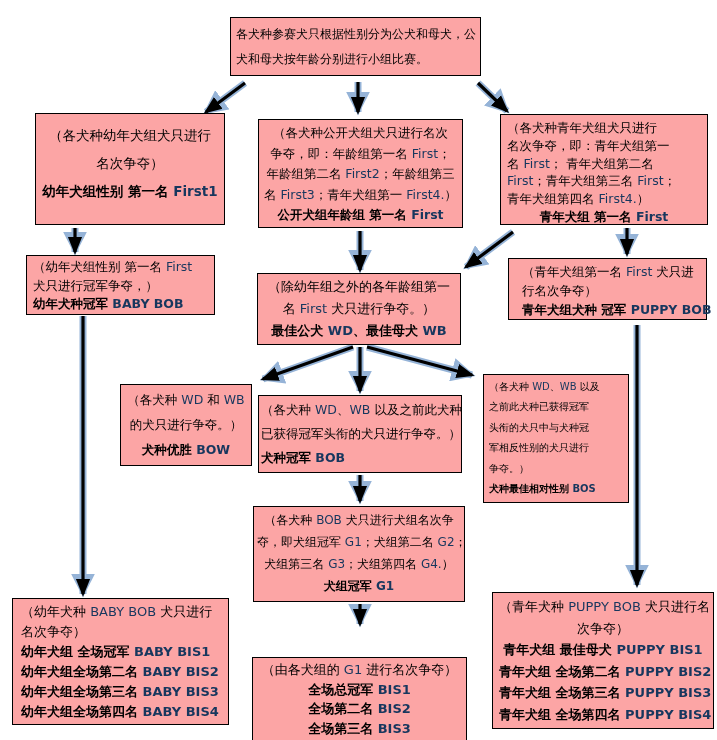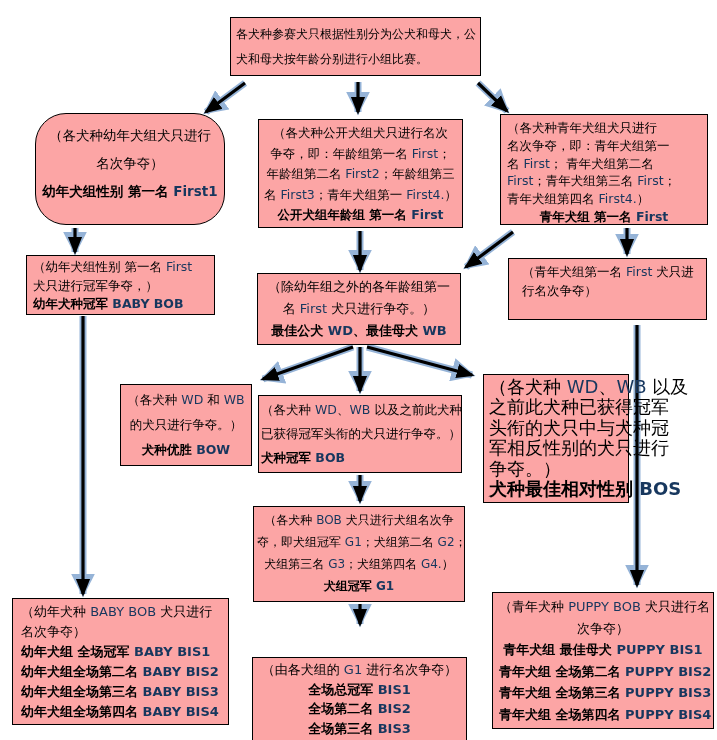--- a/index.html
+++ b/index.html
@@ -22,7 +22,7 @@
   .sg-eb{color:var(--eng);font-weight:bold;}
 
   .b-root{left:230px;top:17px;width:251px;height:59px;font-size:12px;line-height:25px;padding:4px 5px;text-align:left;}
-  .b-baby-first{left:35px;top:113px;width:190px;height:112px;font-size:13.5px;line-height:28px;text-align:center;padding:7px 2px 20px;border-radius:31px;}
+  .b-baby-first{left:35px;top:113px;width:190px;height:112px;font-size:13.5px;line-height:28px;text-align:center;padding:7px 2px 20px;}
   .b-open-first{left:258px;top:119px;width:205px;height:109px;font-size:12.5px;line-height:20.5px;text-align:center;padding:3px 2px;}
   .b-puppy-first{left:500px;top:114px;width:208px;height:111px;font-size:12.5px;line-height:17.8px;text-align:left;padding:4px 6px;}
   .b-puppy-first .ln:last-child{text-align:center;}

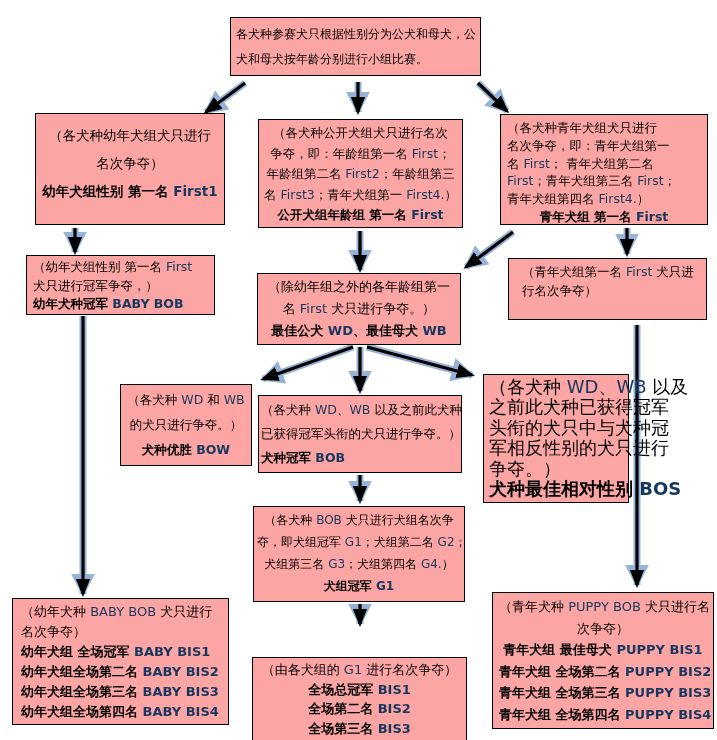--- a/index.html
+++ b/index.html
@@ -149,6 +149,7 @@
   <div class="box b-puppy-bob">
       <div class="ln"><span class="sg-n">（青年犬组第一名 </span><span class="sg-e">First</span><span class="sg-n"> 犬只进</span></div>
       <div class="ln"><span class="sg-n">行名次争夺）</span></div>
+      <div class="ln"><span class="sg-b">青年犬组犬种 冠军 </span><span class="sg-eb">PUPPY BOB</span></div>
     </div>
 
   <div class="box b-bow">

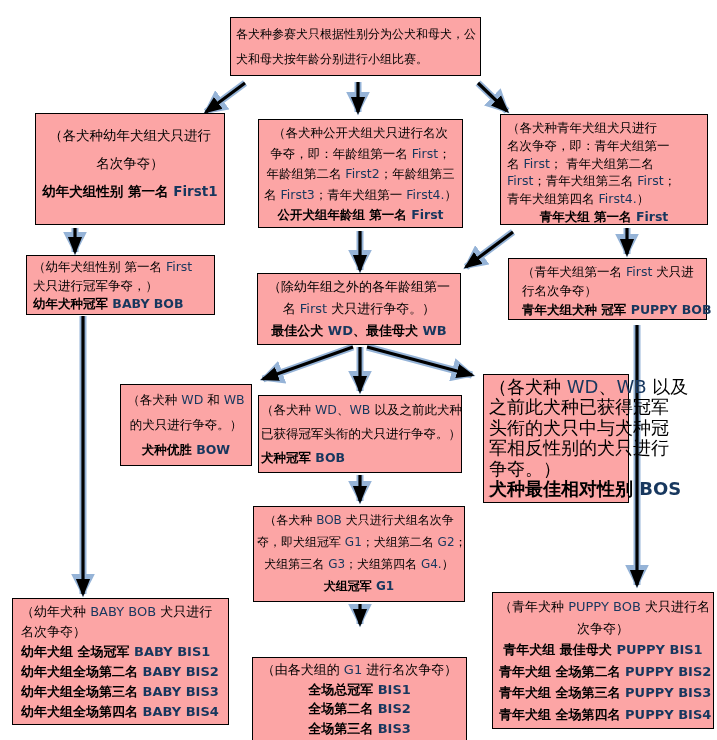--- a/index.html
+++ b/index.html
@@ -32,7 +32,7 @@
   .b-puppy-bob{left:508px;top:258px;width:199px;height:62px;font-size:12.5px;line-height:19px;text-align:left;padding:3px 13px;}
   .b-bow{left:120px;top:384px;width:132px;height:82px;font-size:12.5px;line-height:25px;text-align:center;padding:2px 2px;}
   .b-bob{left:258px;top:395px;width:204px;height:78px;font-size:12.5px;line-height:24px;text-align:left;padding:2px 2px;}
-  .b-bos{left:483px;top:374px;width:146px;height:129px;font-size:18px;line-height:20.4px;text-align:left;padding:2px 5px;}
+  .b-bos{left:483px;top:374px;width:146px;height:129px;font-size:10px;line-height:20.4px;text-align:left;padding:2px 5px;}
   .b-g1{left:253px;top:506px;width:212px;height:96px;font-size:12px;line-height:22px;text-align:center;padding:2px 3px;}
   .b-bis{left:252px;top:629px;width:215px;height:84px;font-size:13px;line-height:19.5px;text-align:center;padding:2px 2px;margin-top:28px;}
   .b-baby-bis{left:12px;top:598px;width:217px;height:127px;font-size:13px;line-height:20px;text-align:left;padding:3px 8px;}

